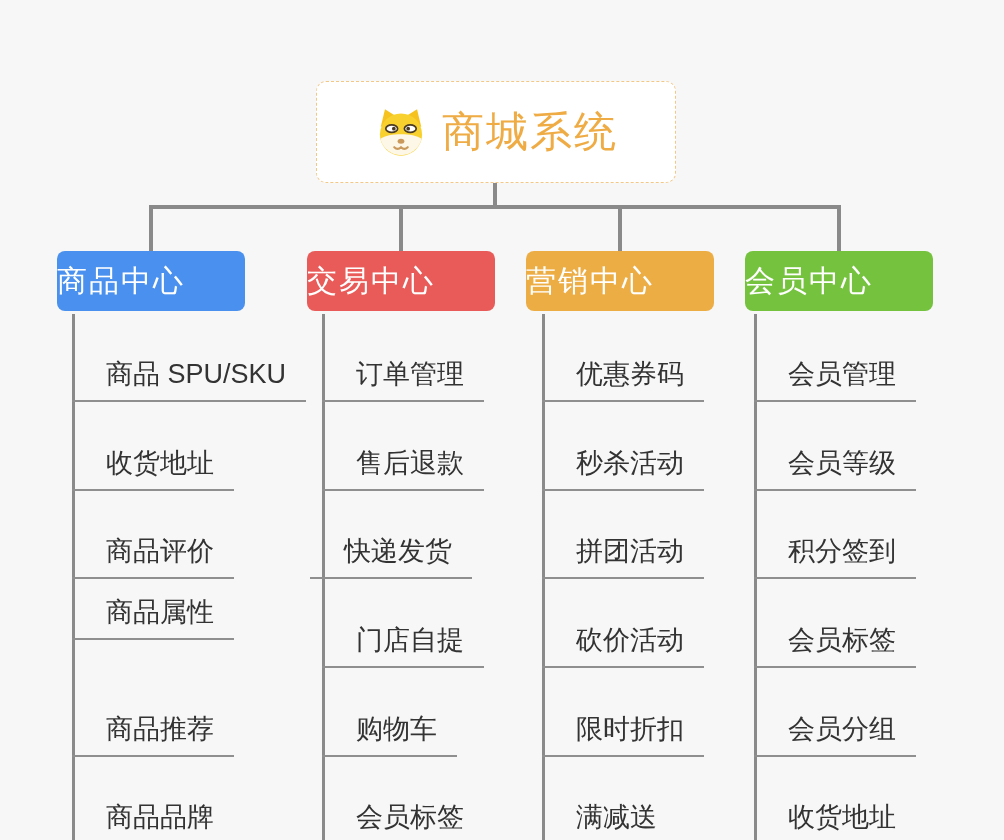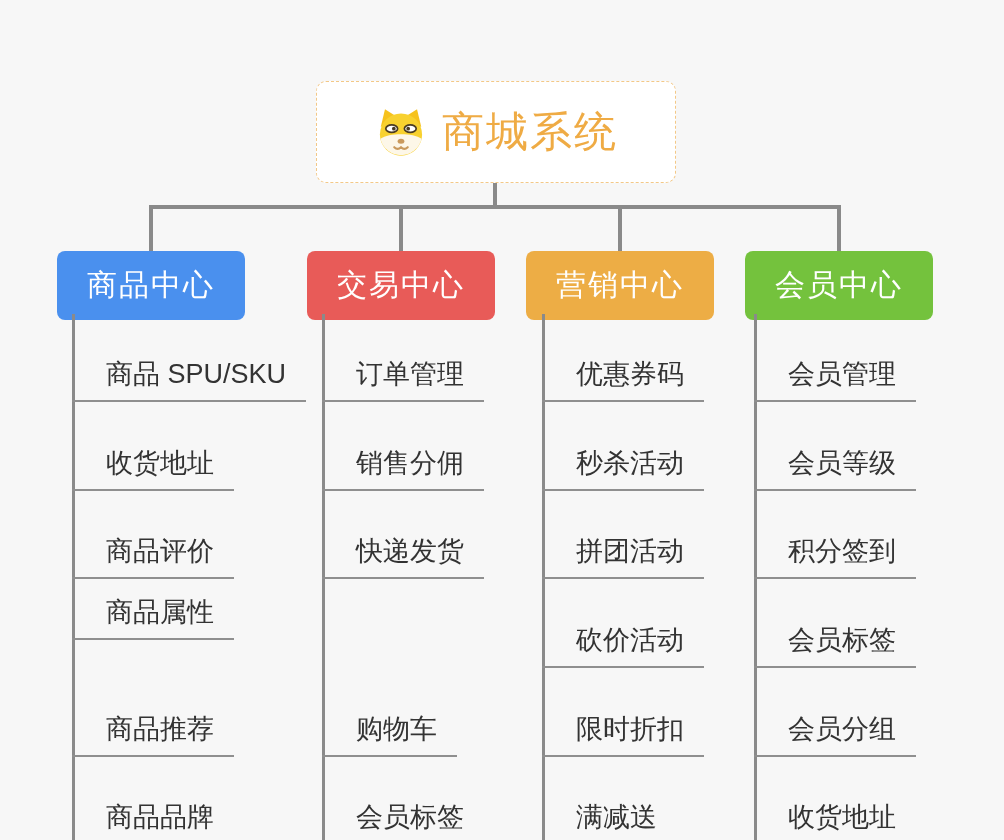--- a/index.html
+++ b/index.html
@@ -20,8 +20,8 @@
 
   
   .branch{
-    position:absolute;top:207px;width:188px;height:69px;border-radius:8px;
-    display:flex;align-items:center;justify-content:center;
+    position:absolute;top:207px;width:188px;height:60px;border-radius:8px;
+    display:flex;align-items:center;
     color:#ffffff;font-size:30px;letter-spacing:2px;
   }
 

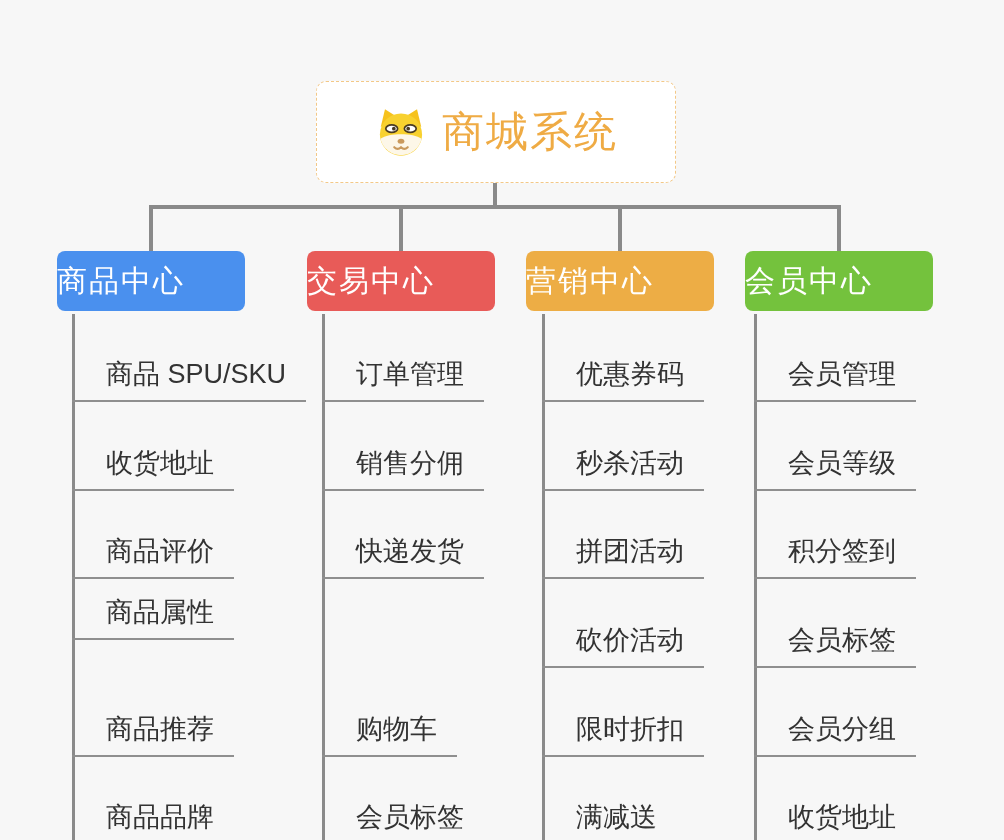--- a/index.html
+++ b/index.html
@@ -93,7 +93,7 @@
   <div class="leaf" style="left:322px;top:314px;">订单管理</div>
 
   <div class="leaf" style="left:72px;top:757px;">商品品牌</div>
-  <div class="leaf" style="left:322px;top:403px;">销售分佣</div>
+  <div class="leaf" style="left:322px;top:403px;">售后退款</div>
   <div class="leaf" style="left:322px;top:491px;">快递发货</div>
   <div class="leaf" style="left:322px;top:669px;">购物车</div>
   <div class="leaf" style="left:322px;top:757px;">会员标签</div>

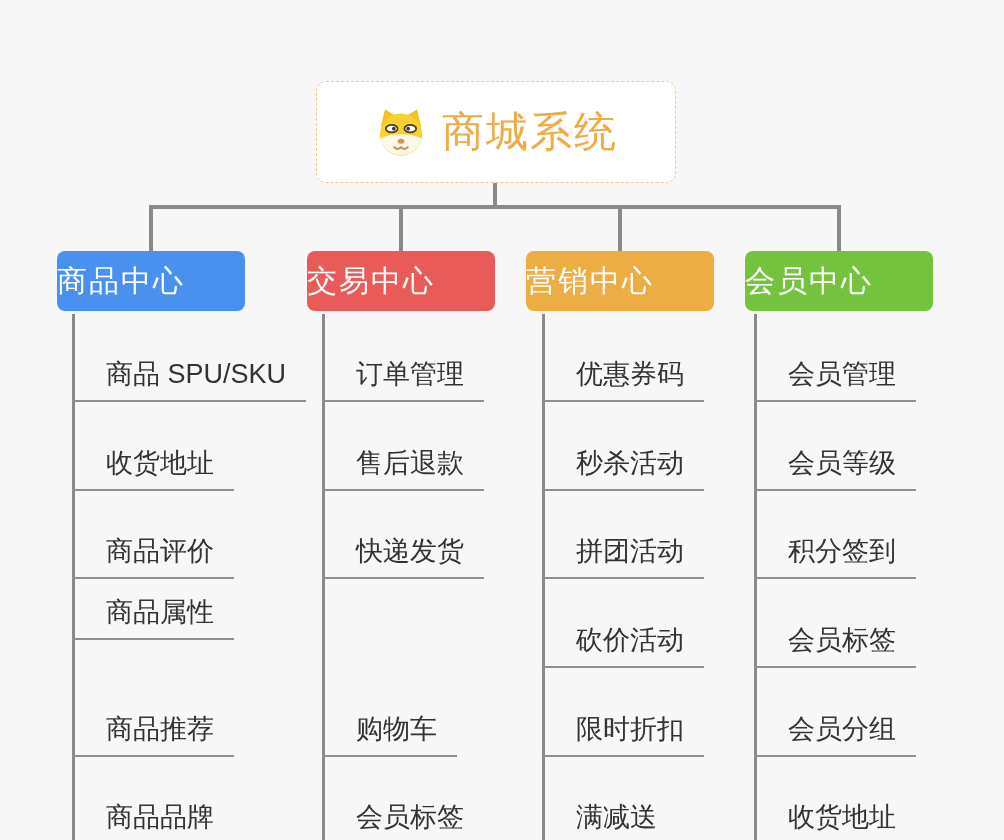--- a/index.html
+++ b/index.html
@@ -94,7 +94,7 @@
 
   <div class="leaf" style="left:72px;top:757px;">商品品牌</div>
   <div class="leaf" style="left:322px;top:403px;">售后退款</div>
-  <div class="leaf" style="left:322px;top:491px;">快递发货</div>
+  <div class="leaf" style="left:310px;top:491px;">快递发货</div>
   <div class="leaf" style="left:322px;top:669px;">购物车</div>
   <div class="leaf" style="left:322px;top:757px;">会员标签</div>
 

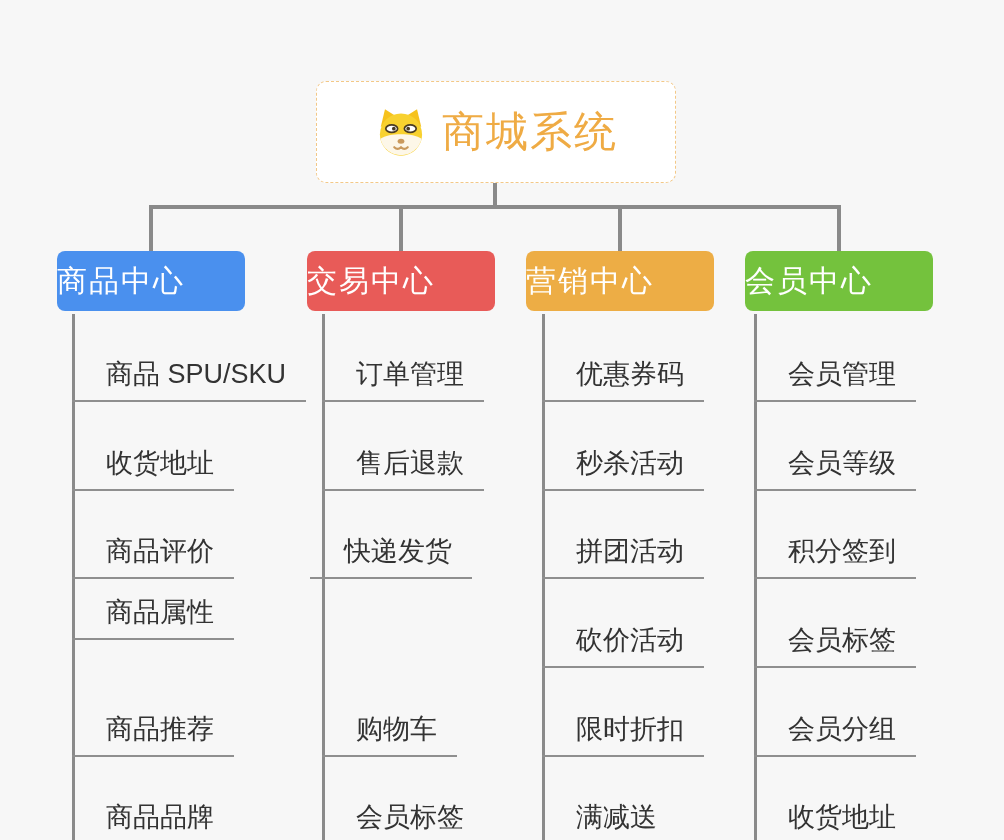--- a/index.html
+++ b/index.html
@@ -95,6 +95,7 @@
   <div class="leaf" style="left:72px;top:757px;">商品品牌</div>
   <div class="leaf" style="left:322px;top:403px;">售后退款</div>
   <div class="leaf" style="left:310px;top:491px;">快递发货</div>
+  <div class="leaf" style="left:322px;top:580px;">门店自提</div>
   <div class="leaf" style="left:322px;top:669px;">购物车</div>
   <div class="leaf" style="left:322px;top:757px;">会员标签</div>
 

